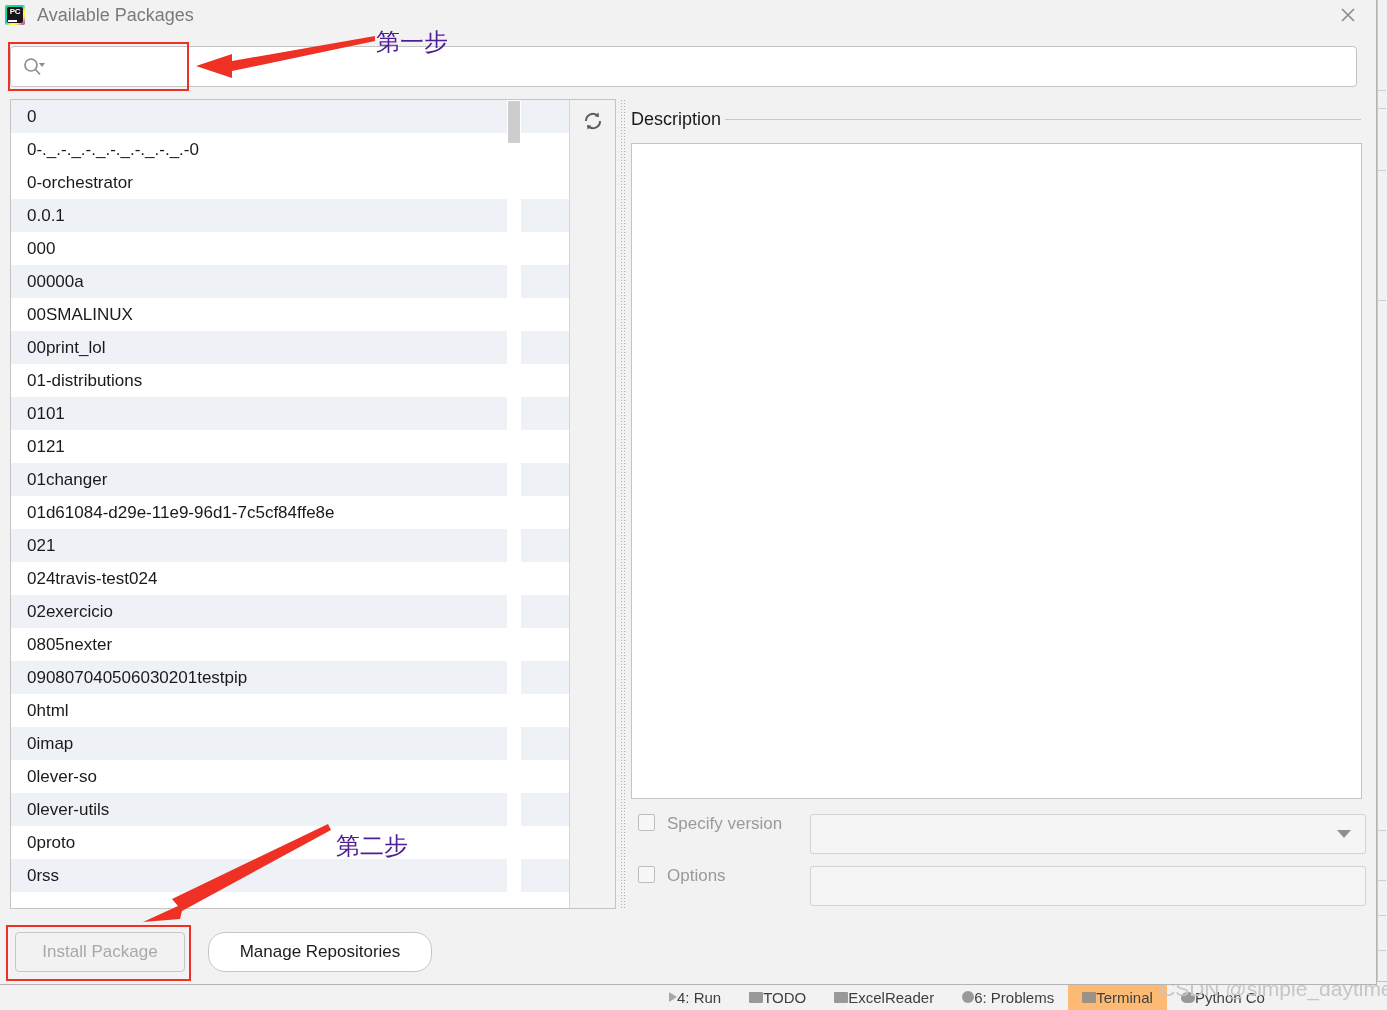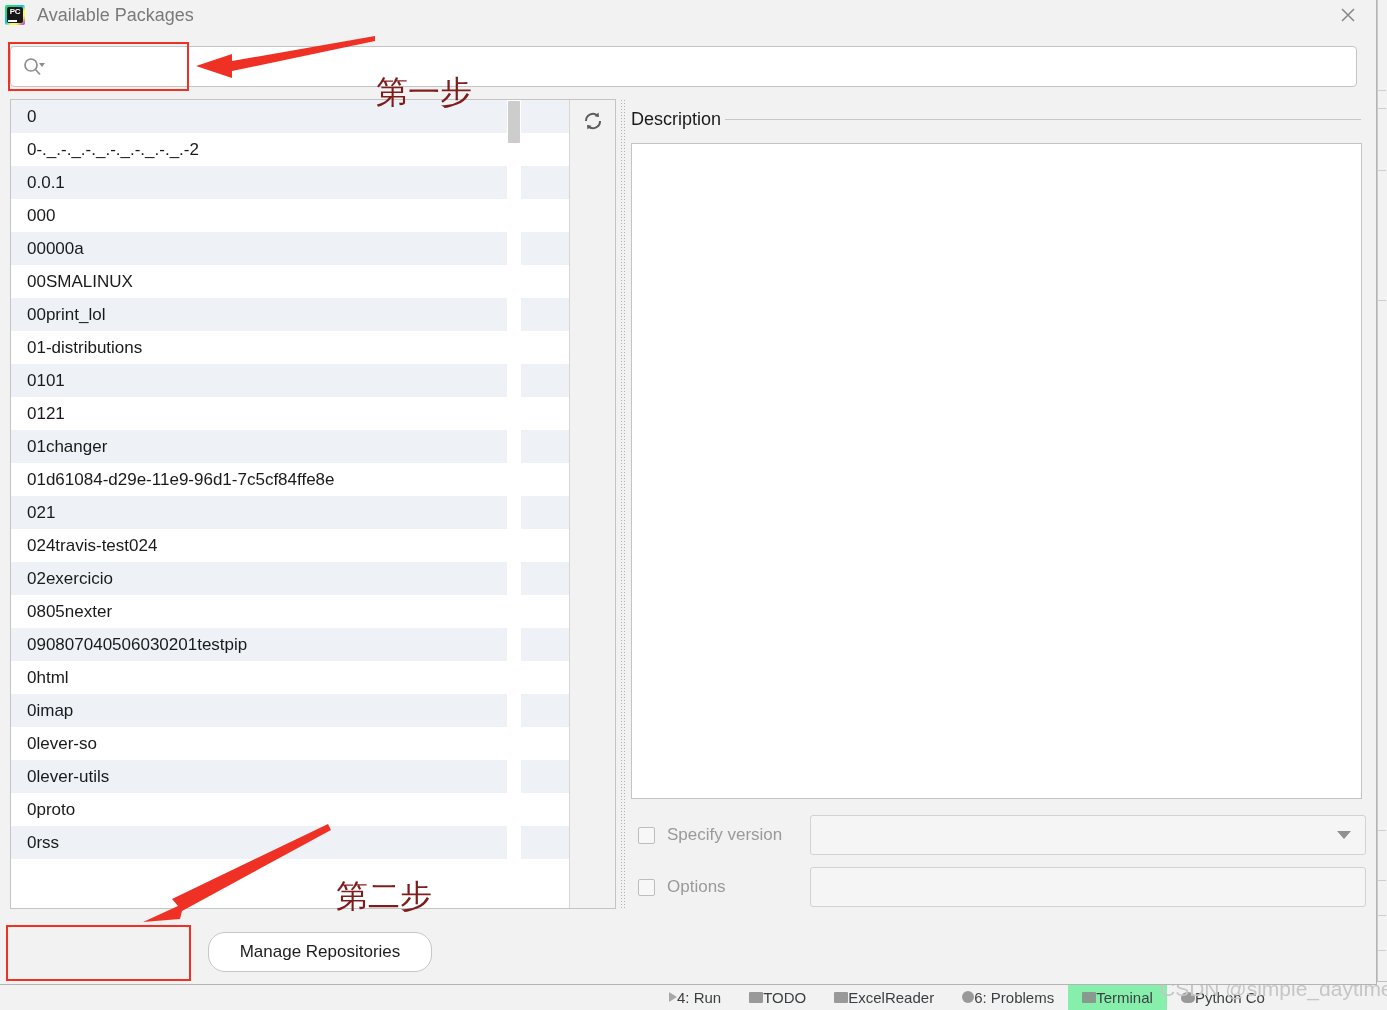--- a/index.html
+++ b/index.html
@@ -167,9 +167,8 @@
   #ann-box-search{left:8px;top:42px;width:181px;height:49px;}
   #ann-box-install{left:6px;top:925px;width:185px;height:56px;}
   .ann-text{
-    position:absolute;color:#7f1d1d;font-size:32px;white-space:nowrap;
+    position:absolute;color:#4c1d95;font-size:24px;white-space:nowrap;
     font-family:"DejaVu Sans", sans-serif;
-    margin-top:45px;
   }
   #ann-text-1{left:376px;top:26px;}
   #ann-text-2{left:336px;top:830px;}

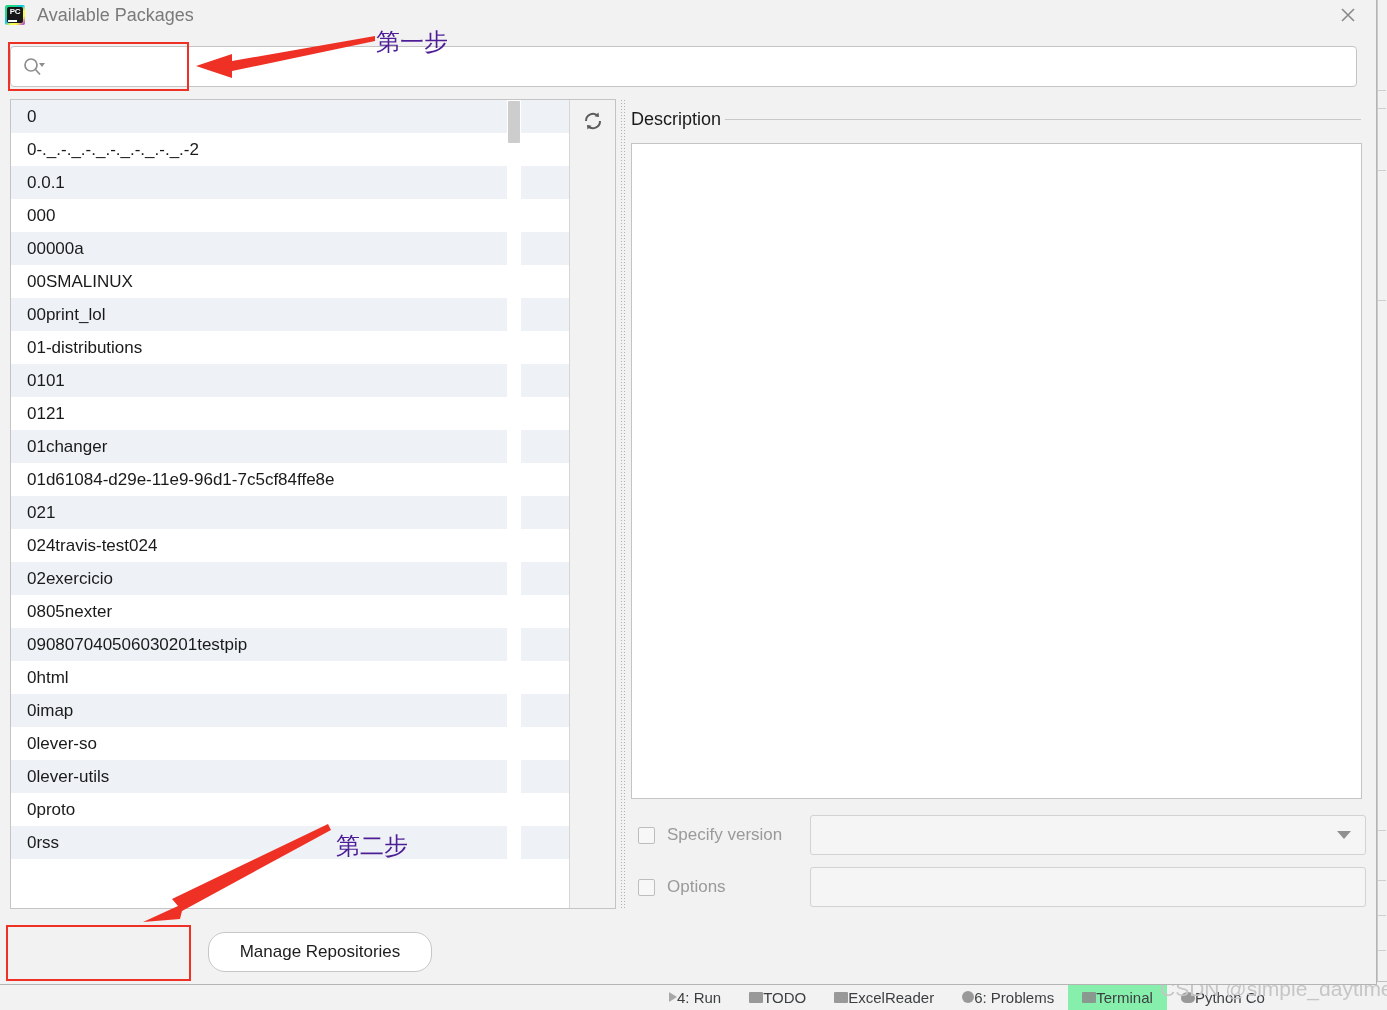--- a/index.html
+++ b/index.html
@@ -252,7 +252,7 @@
     <div id="list-scroll">
       <div id="pkg-rows">
           <div class="pkg-row alt">0</div>
-          <div class="pkg-row">0-._.-._.-._.-._.-._.-._.-2</div>
+          <div class="pkg-row">0-._.-._.-._.-._.-._.-._.-0</div>
           <div class="pkg-row alt">0.0.1</div>
           <div class="pkg-row">000</div>
           <div class="pkg-row alt">00000a</div>

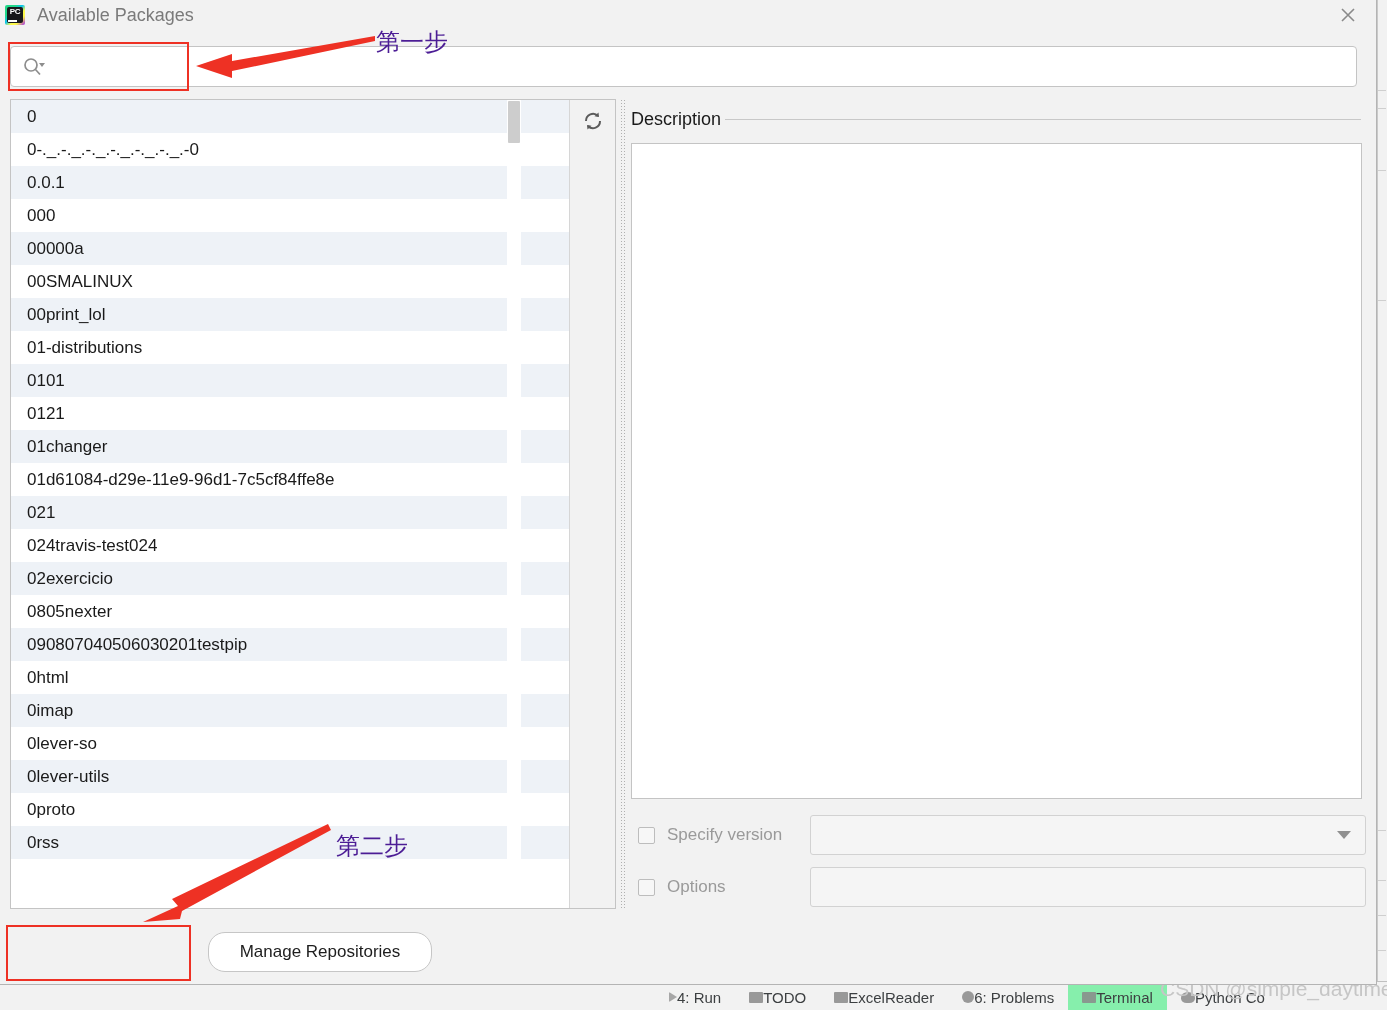--- a/index.html
+++ b/index.html
@@ -253,6 +253,7 @@
       <div id="pkg-rows">
           <div class="pkg-row alt">0</div>
           <div class="pkg-row">0-._.-._.-._.-._.-._.-._.-0</div>
+          <div class="pkg-row">0-orchestrator</div>
           <div class="pkg-row alt">0.0.1</div>
           <div class="pkg-row">000</div>
           <div class="pkg-row alt">00000a</div>

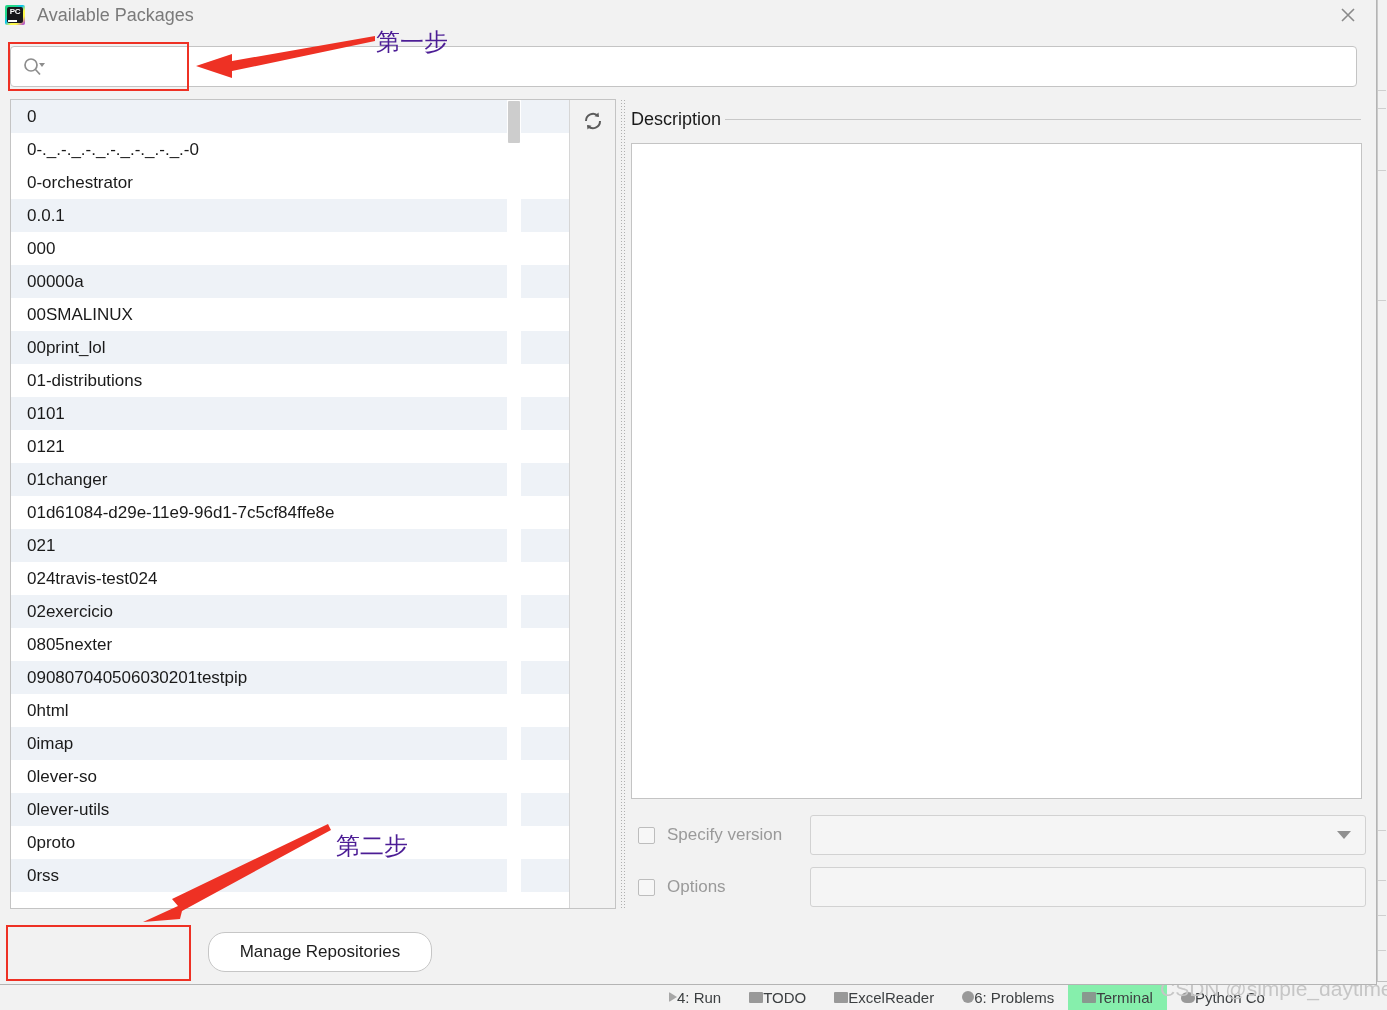--- a/index.html
+++ b/index.html
@@ -134,7 +134,7 @@
   #opts{
     position:absolute;left:2px;top:715px;width:735px;
   }
-  .opt-row{display:flex;align-items:center;height:42px;margin-bottom:10px;}
+  .opt-row{display:flex;height:42px;margin-bottom:10px;}
   .chk{
     width:17px;height:17px;box-sizing:border-box;border:1px solid #bdbdbd;background:#f7f7f7;border-radius:2px;
     flex:0 0 auto;margin-left:7px;

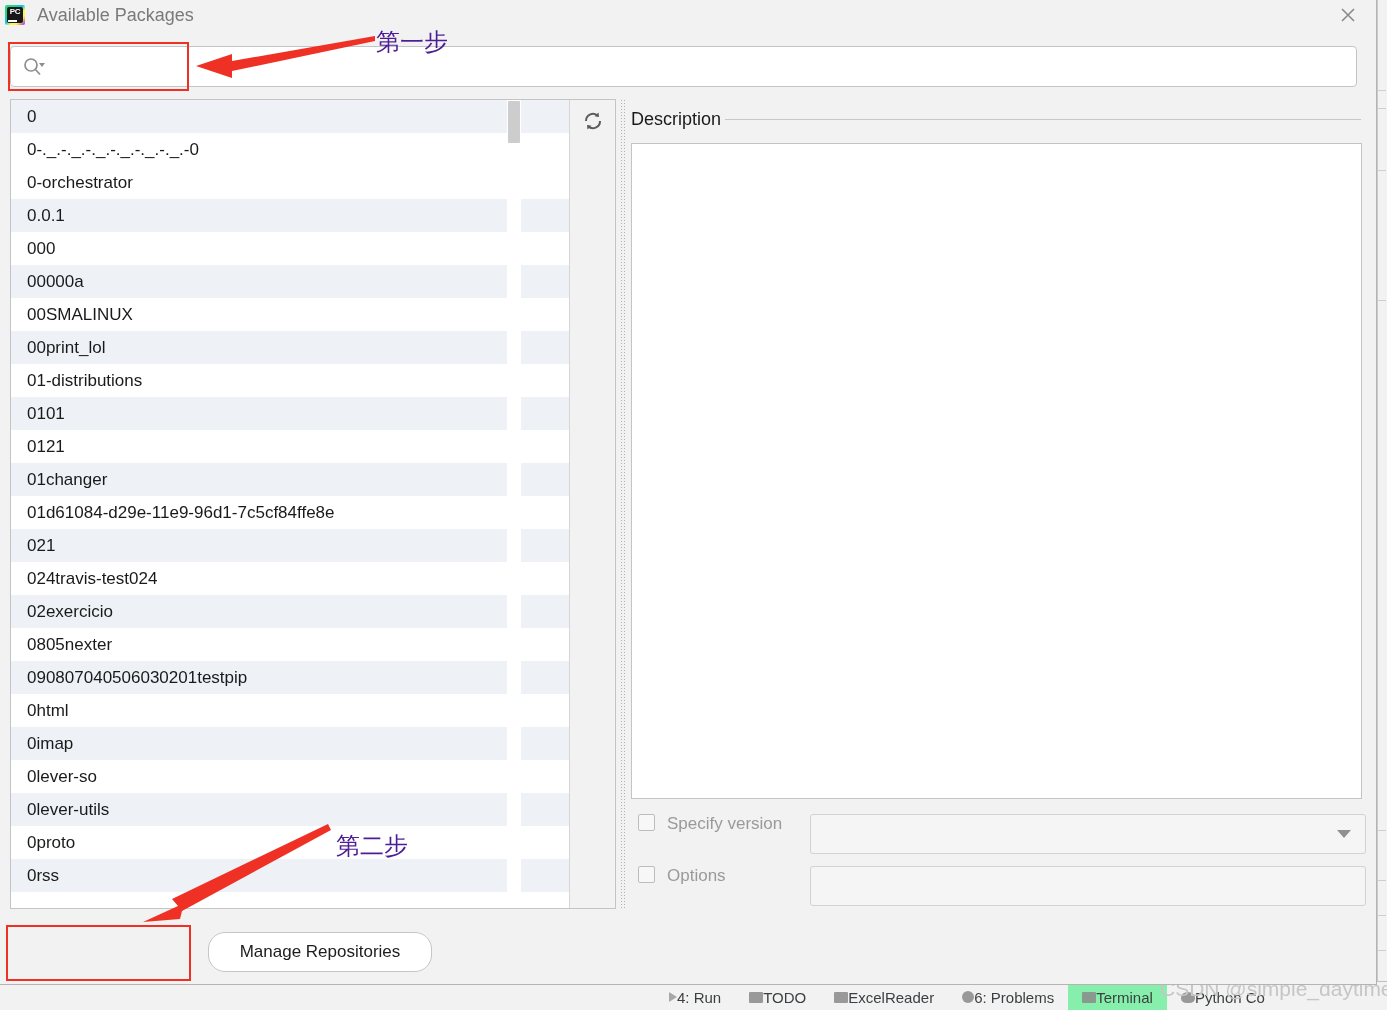--- a/index.html
+++ b/index.html
@@ -323,6 +323,7 @@
   </div>
 
   <div id="footer">
+    <div class="btn" id="install-btn">Install Package</div>
     <div class="btn" id="manage-btn">Manage Repositories</div>
   </div>
 </div>

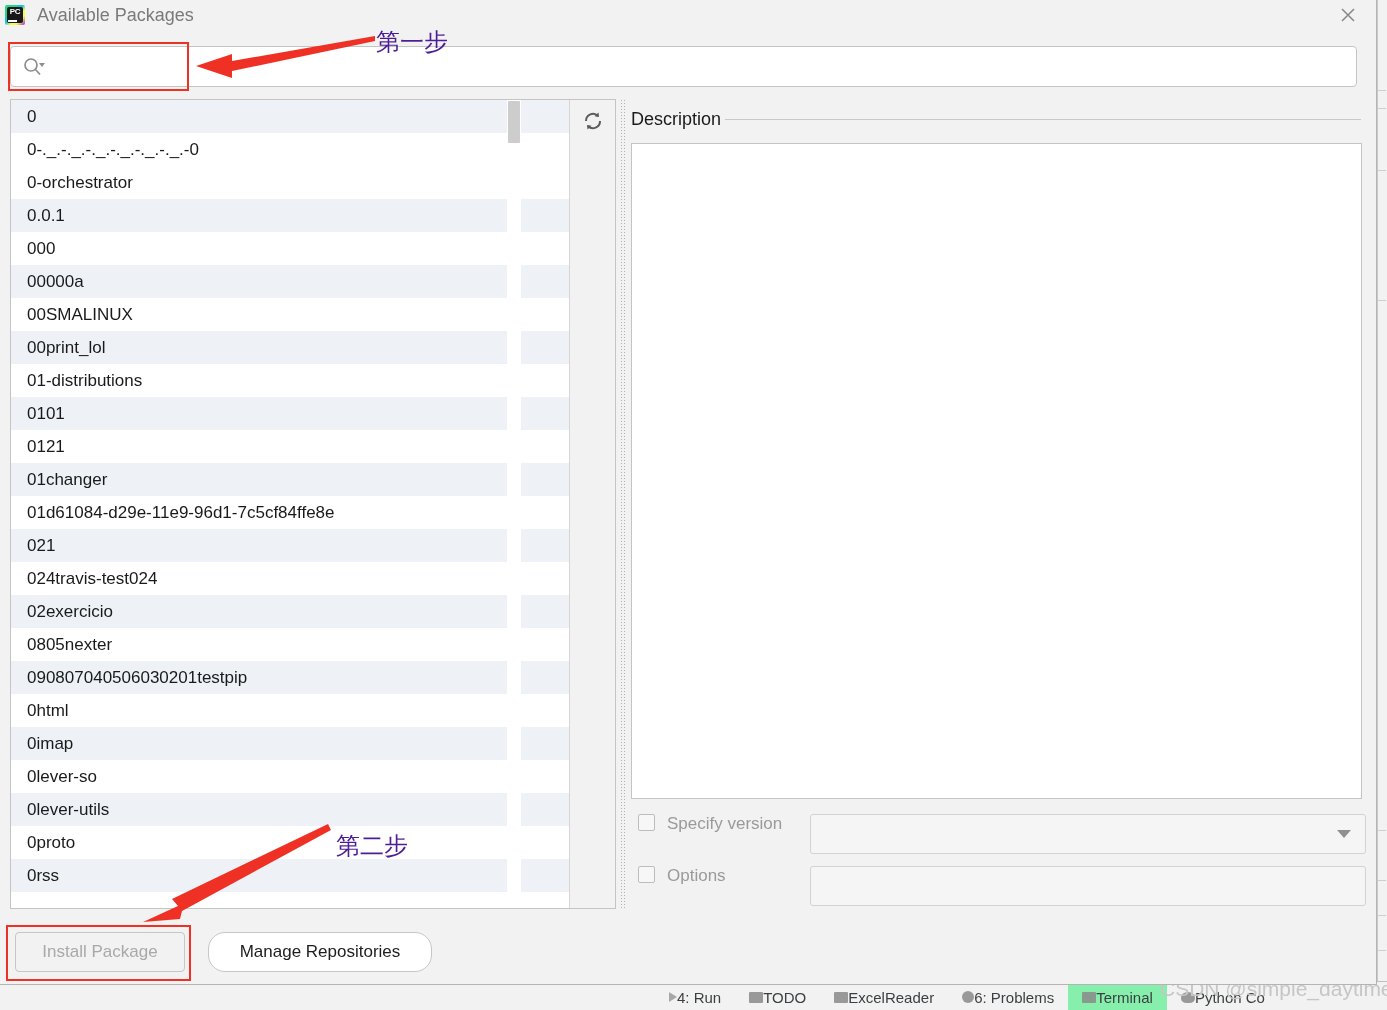--- a/index.html
+++ b/index.html
@@ -29,7 +29,7 @@
     font-size:15px;color:#3c3f41;padding:0 14px;height:26px;
     white-space:nowrap;
   }
-  .ide-tool-btn.active{background:#86efac;justify-content:center;}
+  .ide-tool-btn.active{background:#fdba74;justify-content:center;}
   .ide-ico{
     width:14px;height:11px;display:inline-block;flex:0 0 auto;
     background:#8a8a8a;border-radius:1px;opacity:.85;

